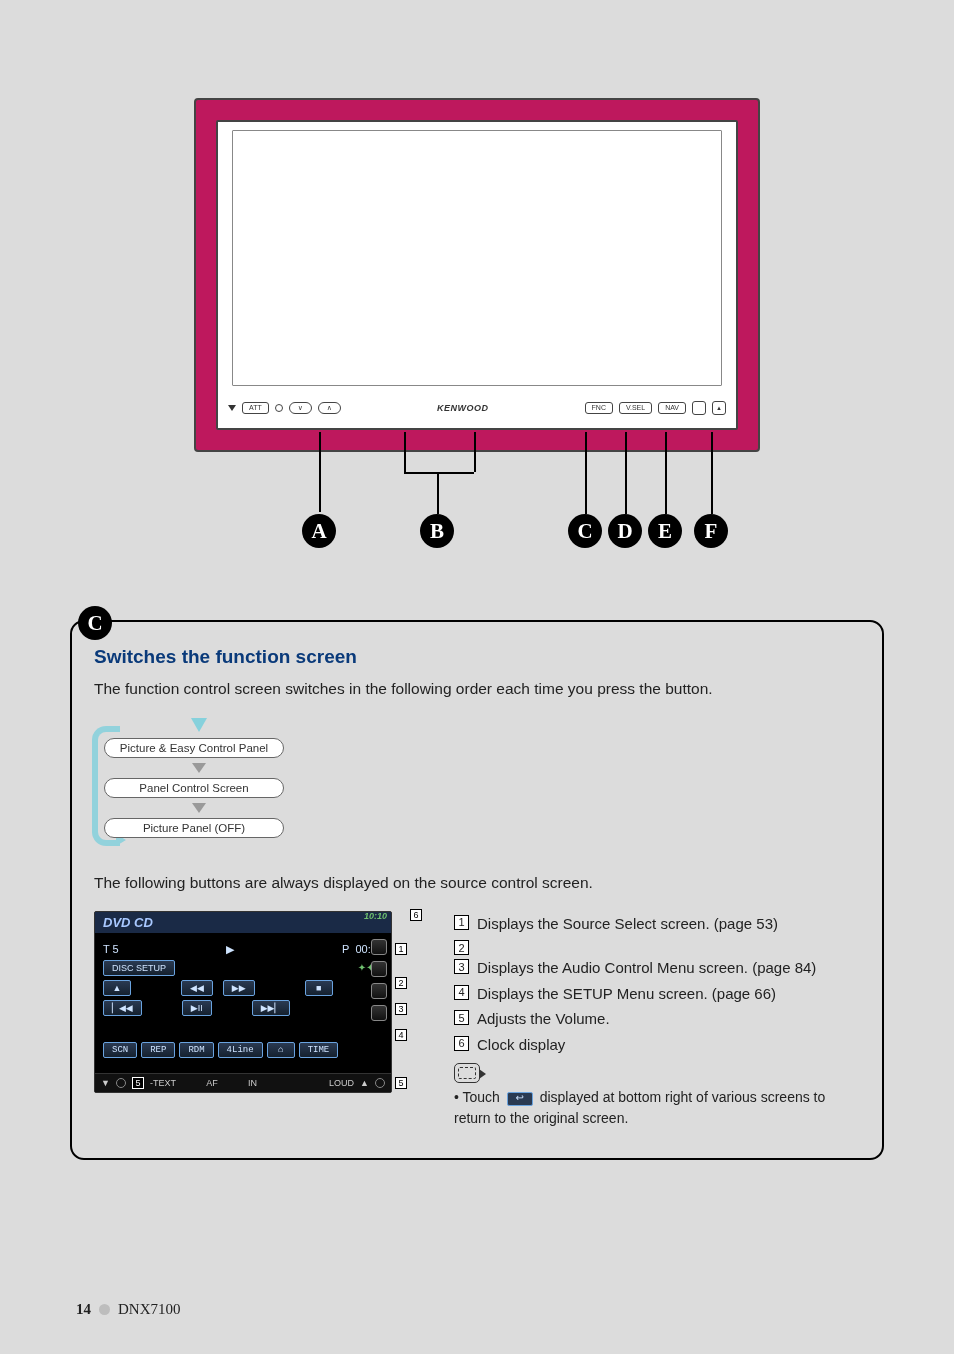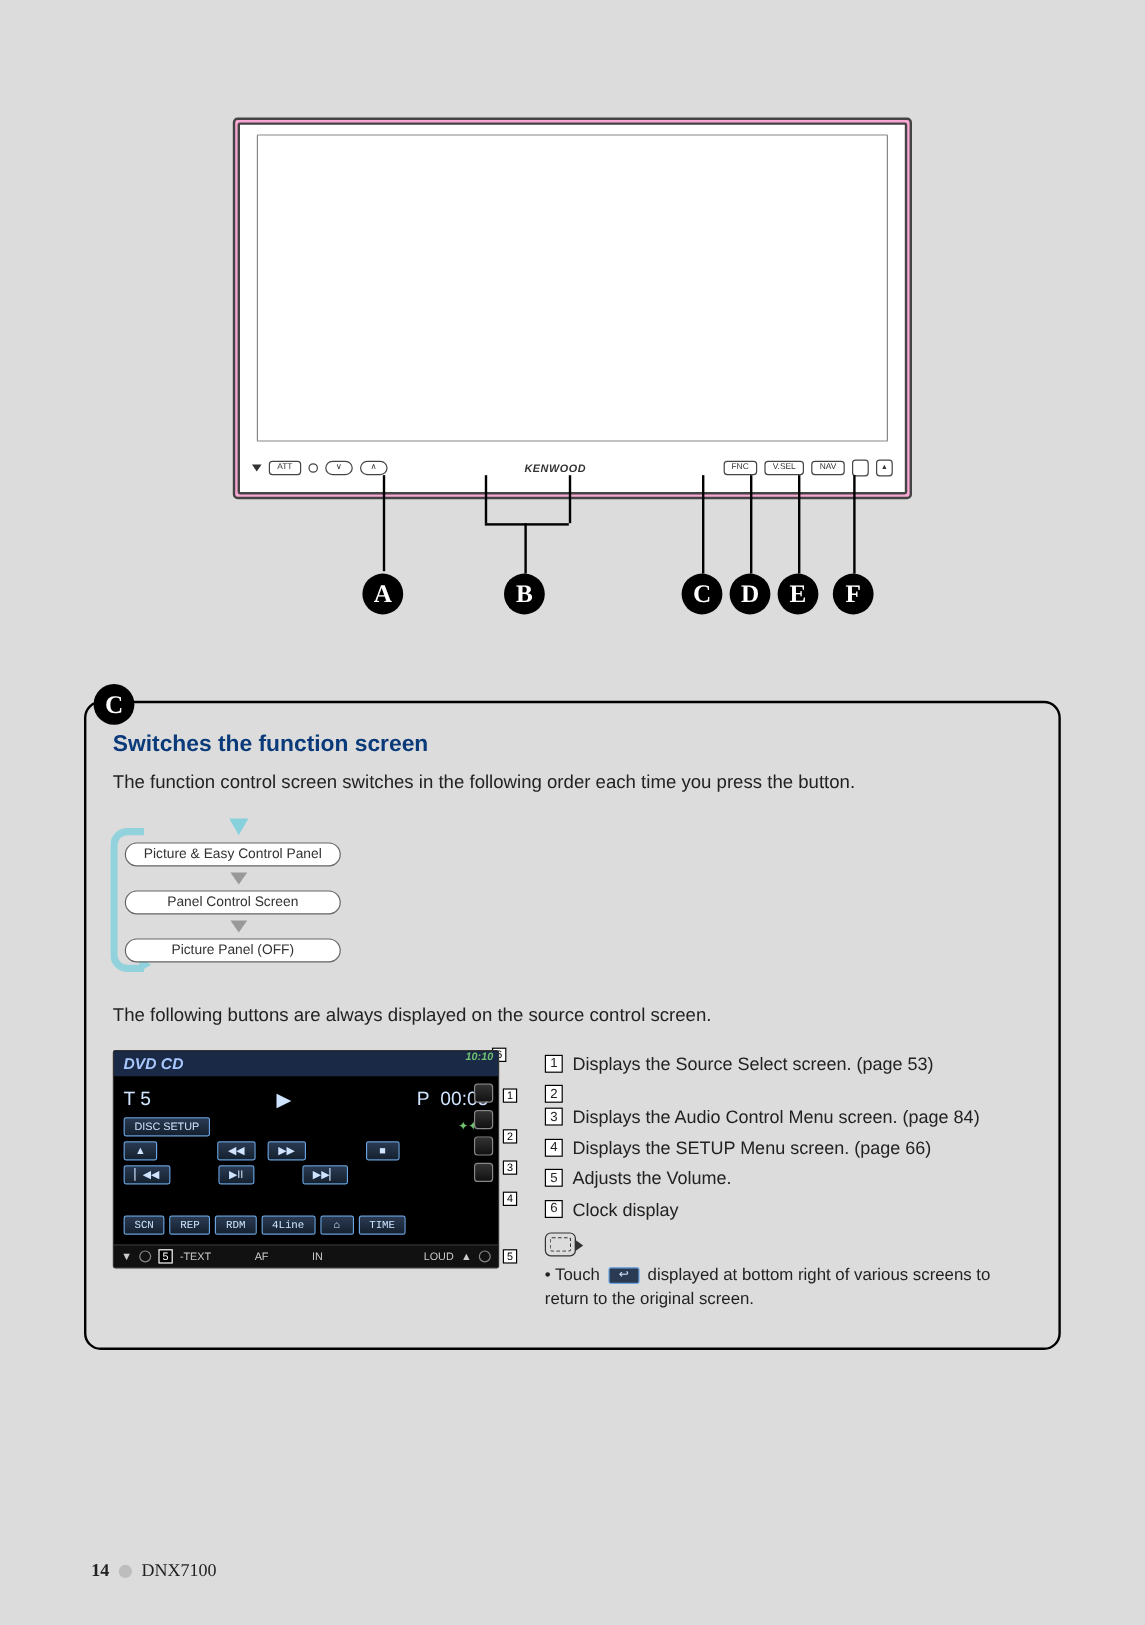--- a/index.html
+++ b/index.html
@@ -7,7 +7,7 @@
   .page { padding: 58px 70px 40px 70px; position: relative; height: 100%; }
   .section-title { color: #0a3a7a; font-weight: 700; font-size: 17px; margin-bottom: 22px; letter-spacing: 0.2px; }
   .device-area { display: flex; justify-content: center; margin-top: 40px; }
-  .device-outer { width: 566px; border: 2px solid #444; border-radius: 4px; padding: 2px; background: #f9a8d4; }
+  .device-outer { width: 566px; border: 2px solid #444; border-radius: 4px; padding: 20px; background: #be185d; }
   .device-inner { border: 2px solid #444; border-radius: 2px; height: 310px; position: relative; background:#fff;}
   .device-inner .screen { position:absolute; top:8px; left:14px; right:14px; bottom:42px; border:1.5px solid #888; border-radius:1px; }
   .panel-row { position:absolute; bottom:6px; left:10px; right:10px; height:28px; display:flex; align-items:center; gap:6px; font-size:8px; color:#333; }

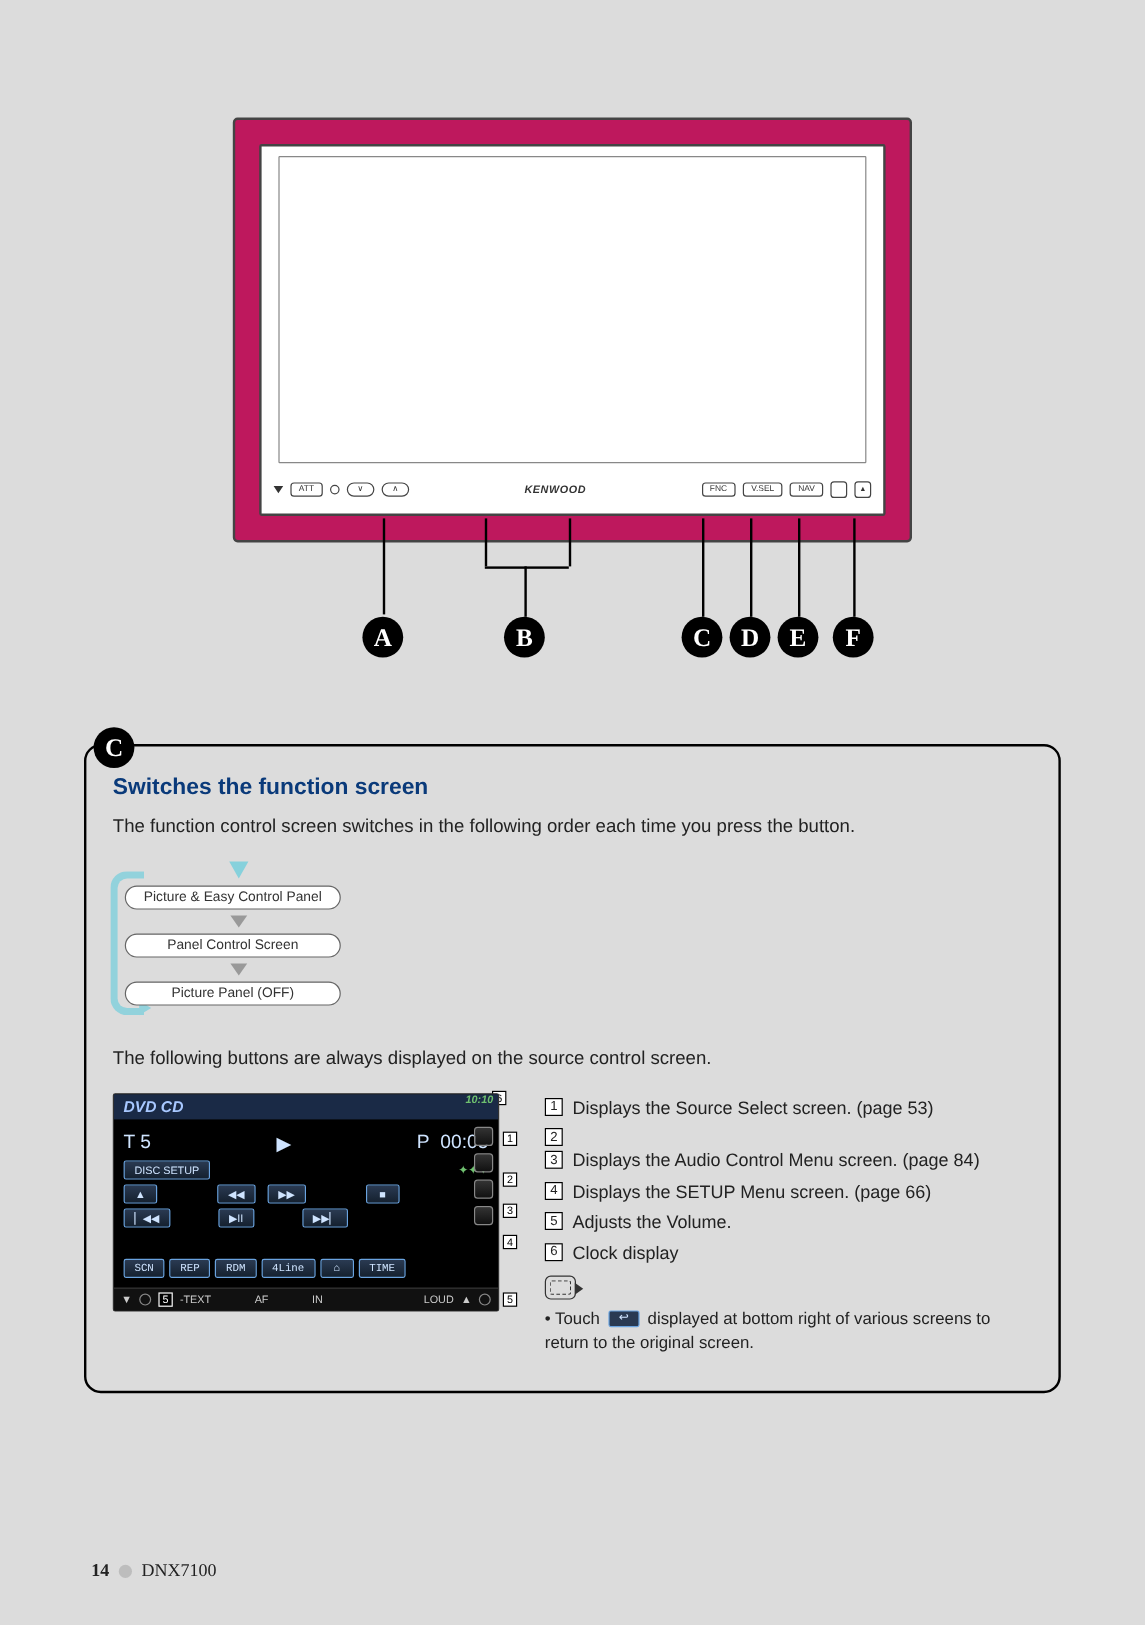--- a/index.html
+++ b/index.html
@@ -43,7 +43,7 @@
   
   .lower { display: flex; gap: 38px; margin-top: 16px; align-items:flex-start;}
   .shot { width: 322px; }
-  .shot-outer { width:322px; border:1px solid #333; background:#111; border-radius:2px; padding:0; position:relative; }
+  .shot-outer { width:298px; border:1px solid #333; background:#111; border-radius:2px; padding:0; position:relative; }
   .shot-header { background:#1a2a46; color:#a8c8ff; font-size:13px; font-weight:700; padding:3px 8px; font-style:italic; position:relative;}
   .shot-body { background:#000; padding:6px 8px 2px 8px; color:#fff; font-size:10px; position:relative; min-height:140px;}
   .shot-foot { background:#111; border-top:1px solid #333; padding:3px 6px; display:flex; align-items:center; gap:6px; color:#ccc; font-size:9px; position:relative;}

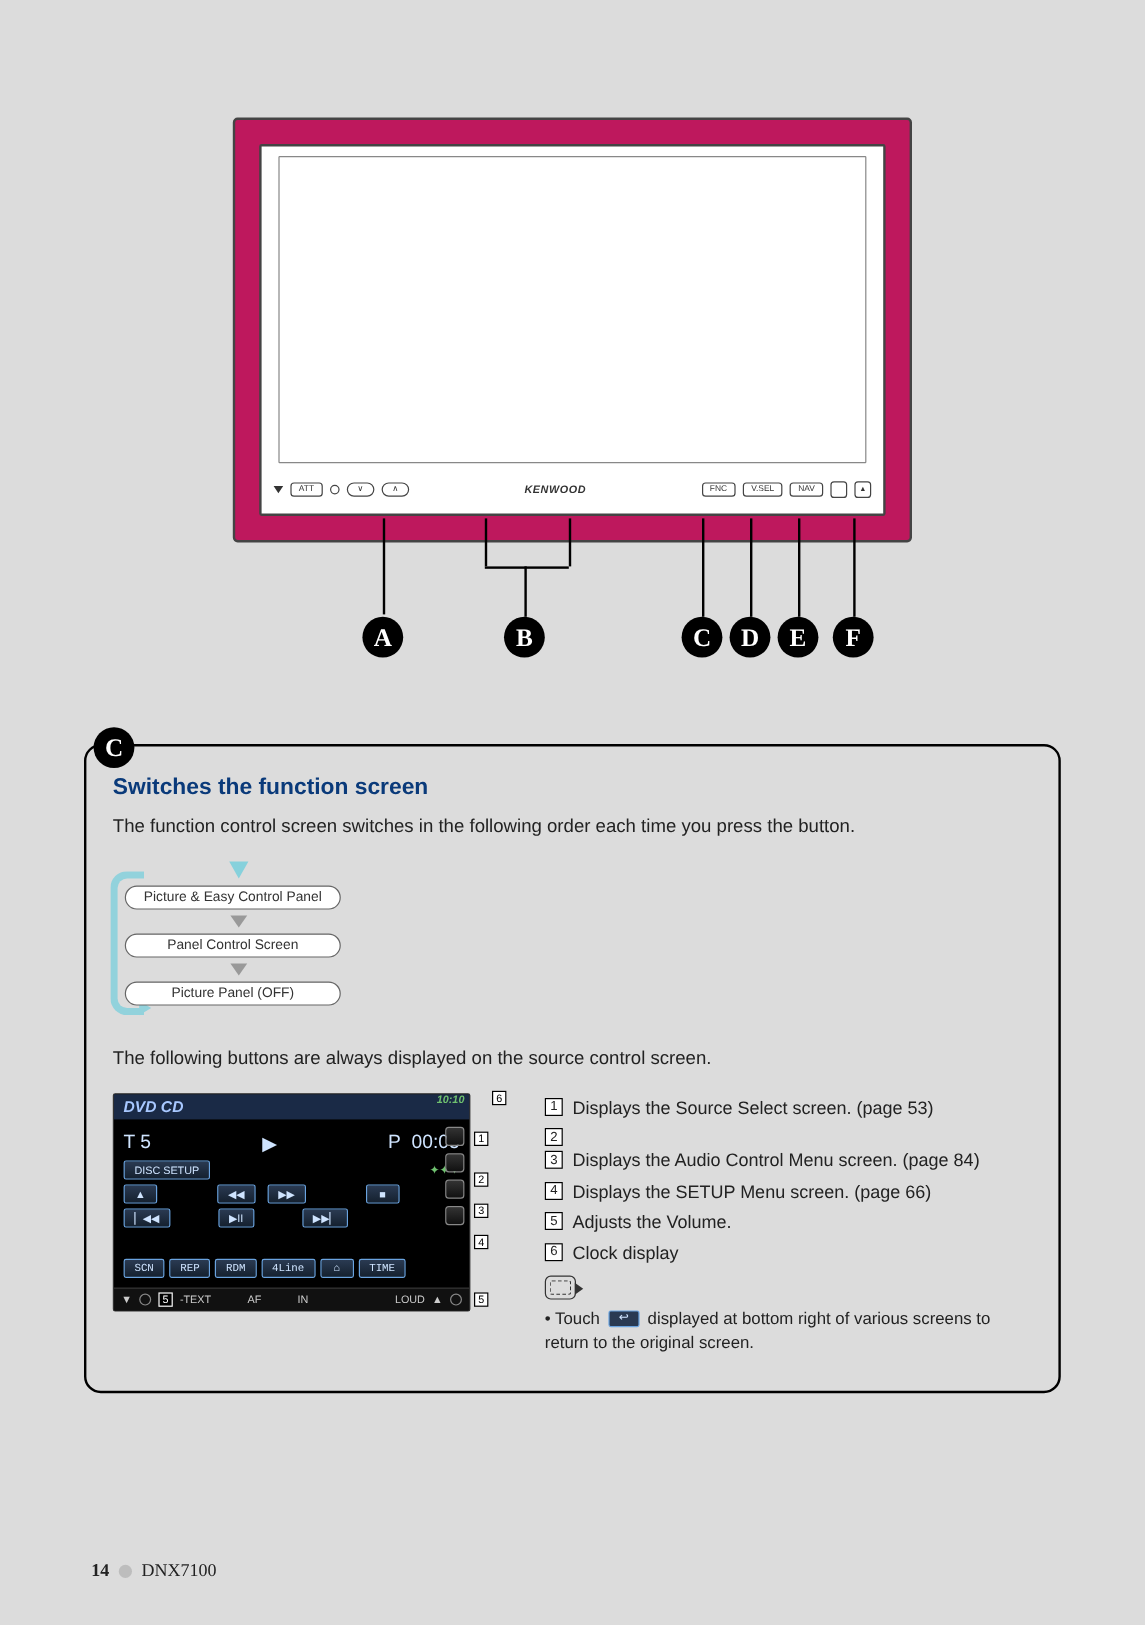--- a/index.html
+++ b/index.html
@@ -144,7 +144,7 @@
             <span class="shot-clock">10:10</span>
           </div>
           <div class="shot-body">
-            <div class="shot-row" style="justify-content:space-between; color:#cfe4ff; font-size:16px;">
+            <div class="shot-row" style="justify-content:space-between; color:#cfe4ff; font-size:11px;">
               <span>T  5</span>
               <span>▶</span>
               <span><span>P</span>&nbsp;&nbsp;<span>00:05</span></span>

